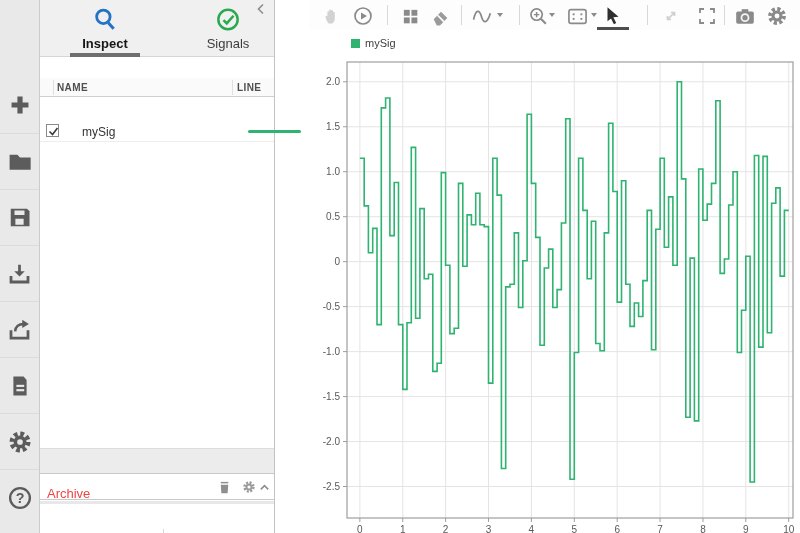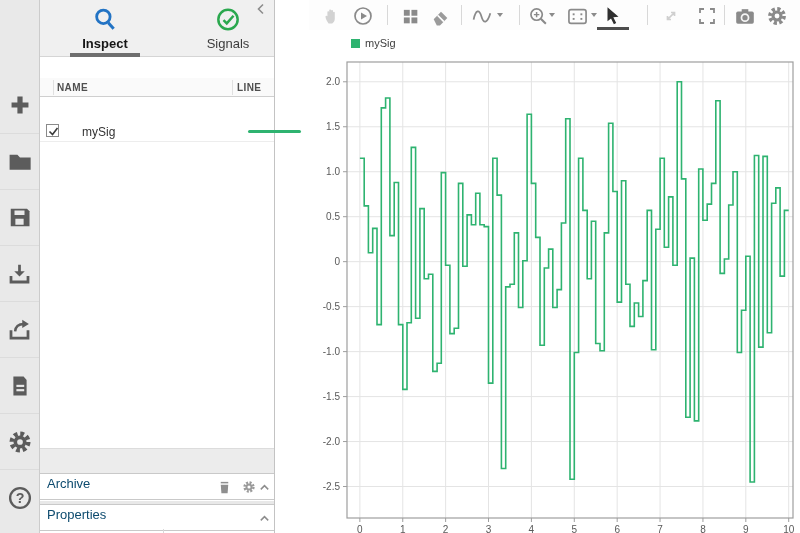--- a/index.html
+++ b/index.html
@@ -65,7 +65,7 @@
     background:#ececec; border-top:1px solid #dcdcdc; }
   .accordion { position:absolute; left:0; width:100%; height:27px; background:#fff;
     border-top:1px solid #c9c9c9; border-bottom:1px solid #c9c9c9; cursor:pointer; }
-  .accordion .alabel { position:absolute; left:7px; top:2px; font-size:13px; color:#0c4a6e; }
+  .accordion .alabel { position:absolute; left:7px; top:12px; font-size:13px; color:#ef4444; }
   .acc-archive { top:473px; }
   .acc-gap { position:absolute; left:0; top:501px; width:100%; height:3px; background:#e8e8e8; }
   .acc-properties { top:504px; }

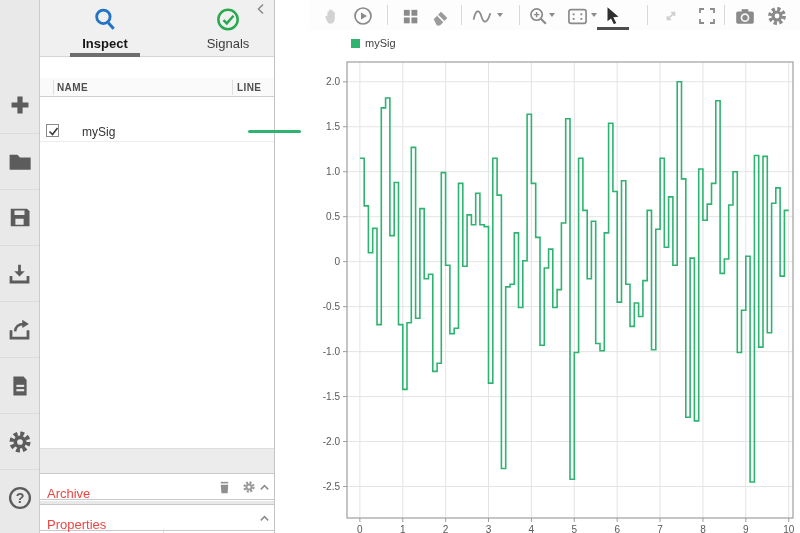--- a/index.html
+++ b/index.html
@@ -222,14 +222,6 @@
       </span>
     </div>
     <div class="acc-gap"></div>
-    <div class="accordion acc-properties">
-      <span class="alabel">Properties</span>
-      <span class="acc-icon" style="right:3px">
-        <svg width="13" height="13" viewBox="0 0 14 14">
-            <path d="M3 9 7 5l4 4" stroke="#8d8d8d" stroke-width="1.6" fill="none"></path>
-          </svg>
-      </span>
-    </div>
     <div class="prop-colsep"></div>
   </div>
 

